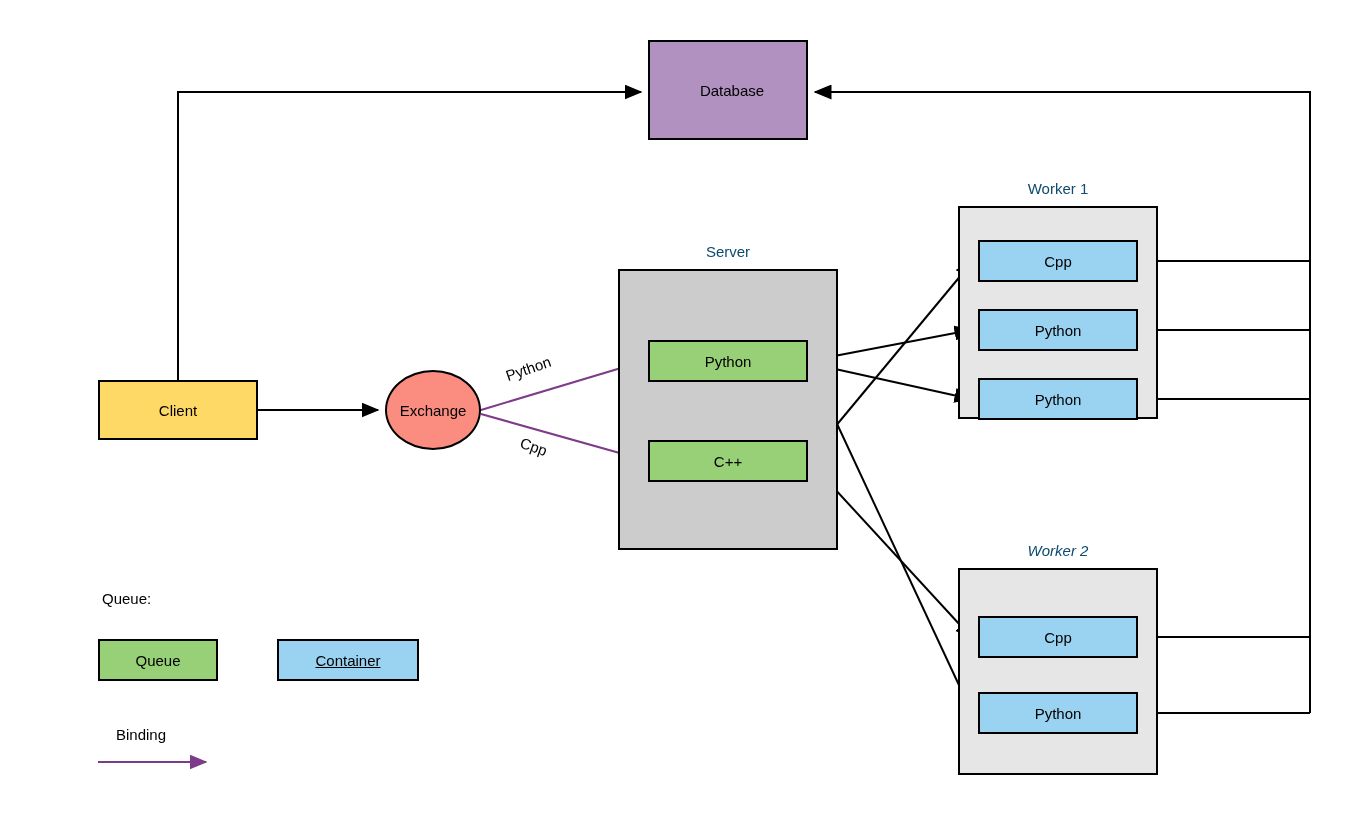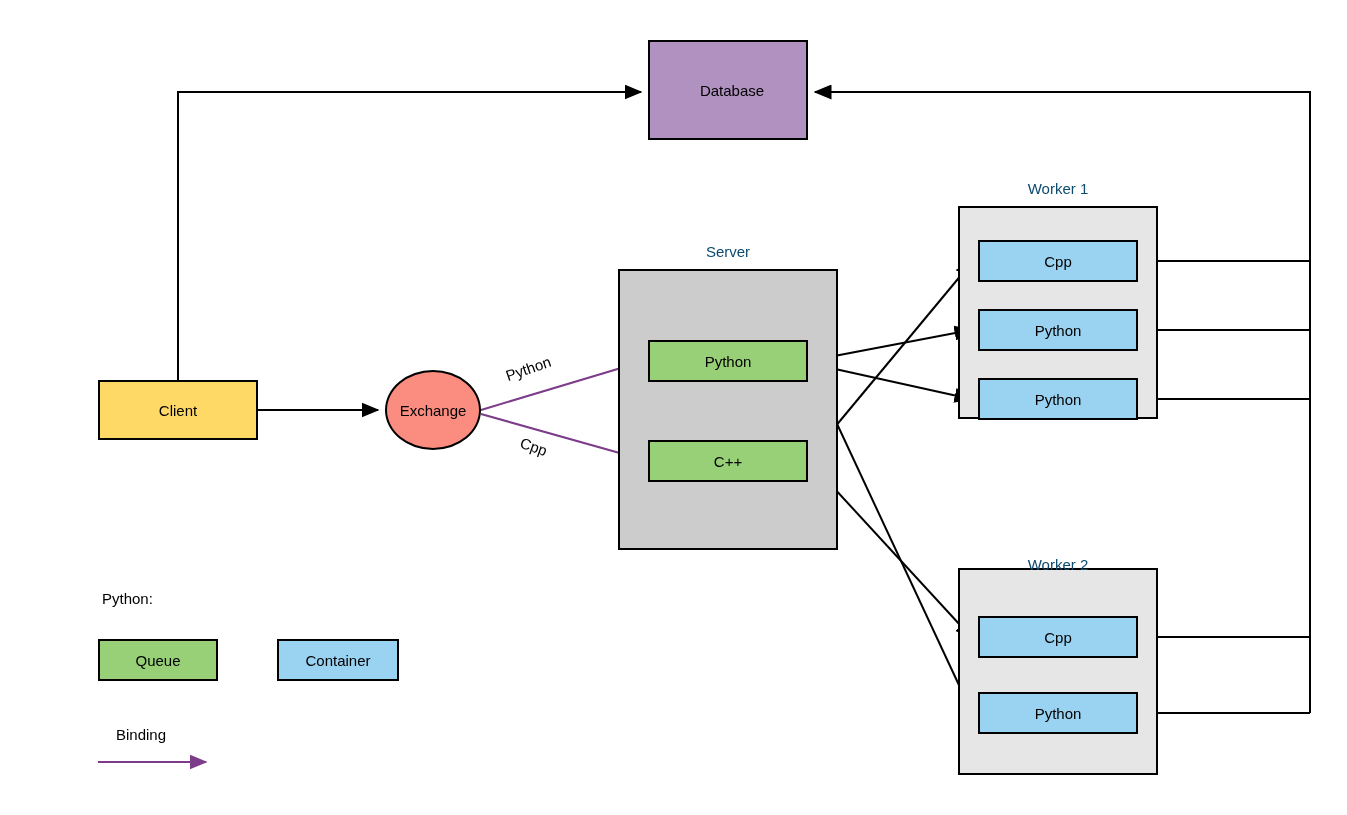--- a/index.html
+++ b/index.html
@@ -193,7 +193,7 @@
     <span>Python</span>
   </div>
 
-  <div class="group-title" style="left:958px; top:556px; width:200px;">Worker 2</div>
+  <div class="group-title" style="left:958px; top:542px; width:200px;font-style:italic;">Worker 2</div>
   <div class="group" style="left:958px; top:568px; width:200px; height:207px;"></div>
   <div class="node container-box" style="left:978px; top:616px; width:160px; height:42px;">
     <span>Cpp</span>

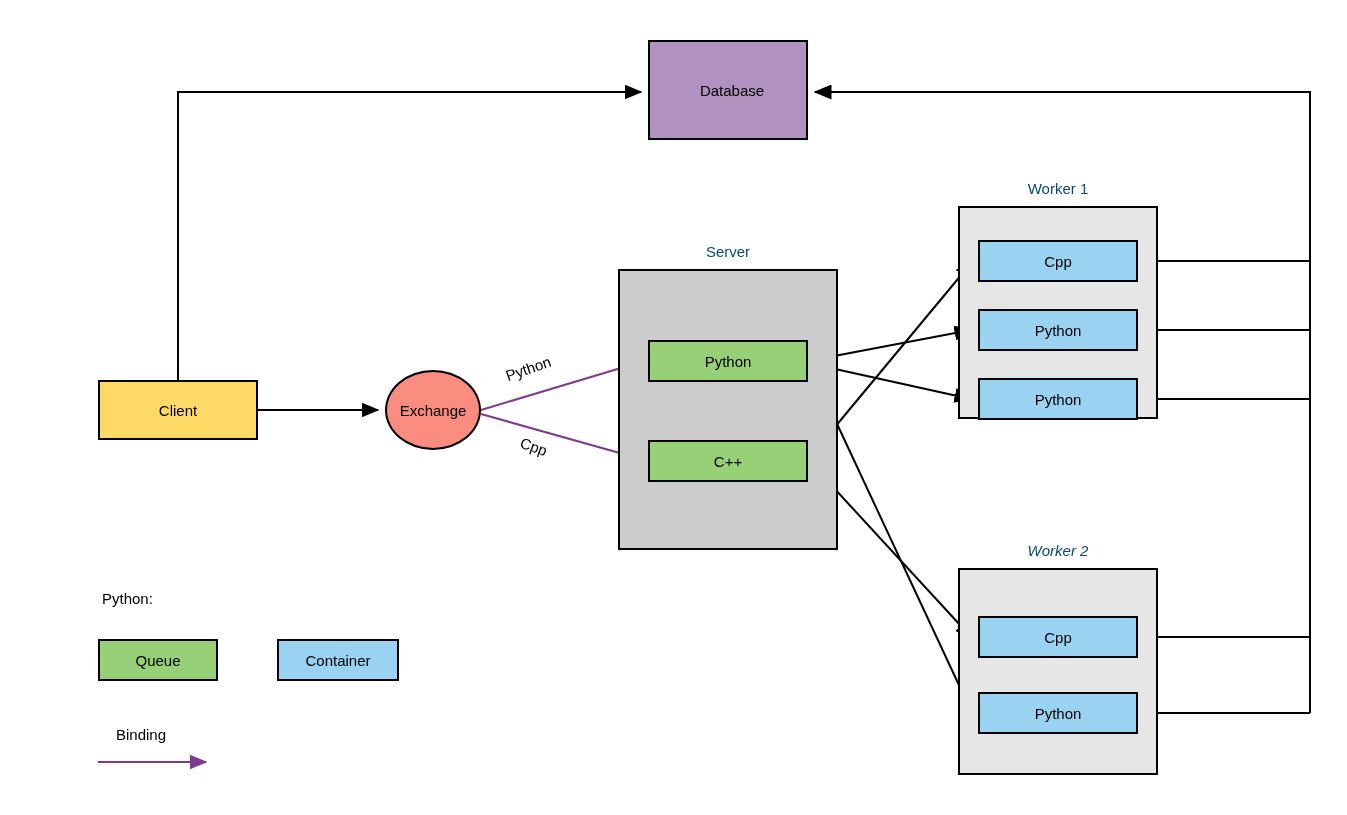--- a/index.html
+++ b/index.html
@@ -205,7 +205,7 @@
   <div class="edge-label" style="left:505px; top:360px; transform: rotate(-19deg);">Python</div>
   <div class="edge-label" style="left:520px; top:438px; transform: rotate(19deg);">Cpp</div>
 
-  <div class="legend-label" style="left:102px; top:590px;">Python:</div>
+  <div class="legend-label" style="left:102px; top:590px;">Queue:</div>
 
   <div class="node queue" style="left:98px; top:639px; width:120px; height:42px;">
     <span>Queue</span>

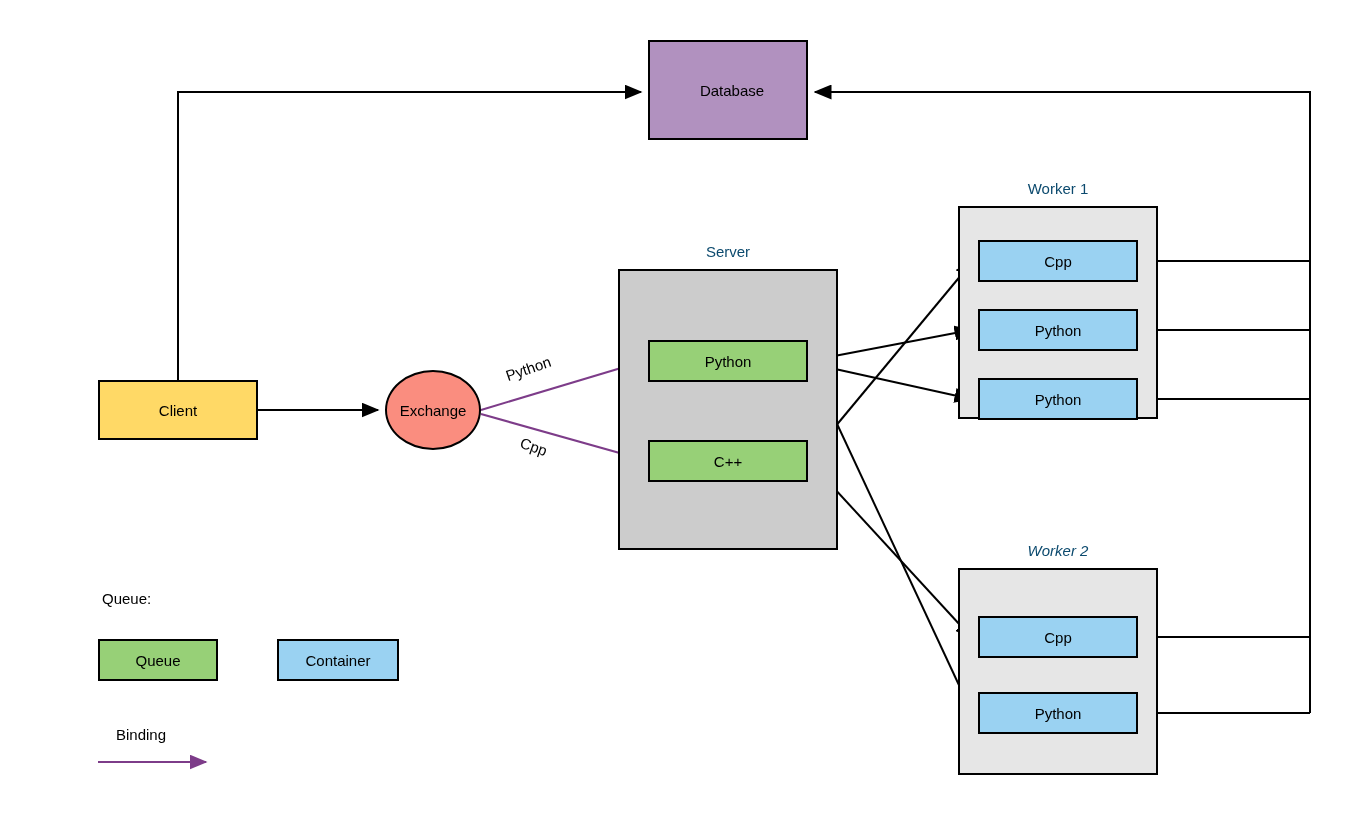--- a/index.html
+++ b/index.html
@@ -211,7 +211,7 @@
     <span>Queue</span>
   </div>
 
-  <div class="node container-box" style="left:277px; top:639px; width:122px; height:42px;">
+  <div class="node container-box" style="left:277px; top:639px; width:142px; height:42px;text-decoration:underline;">
     <span>Container</span>
   </div>
 

